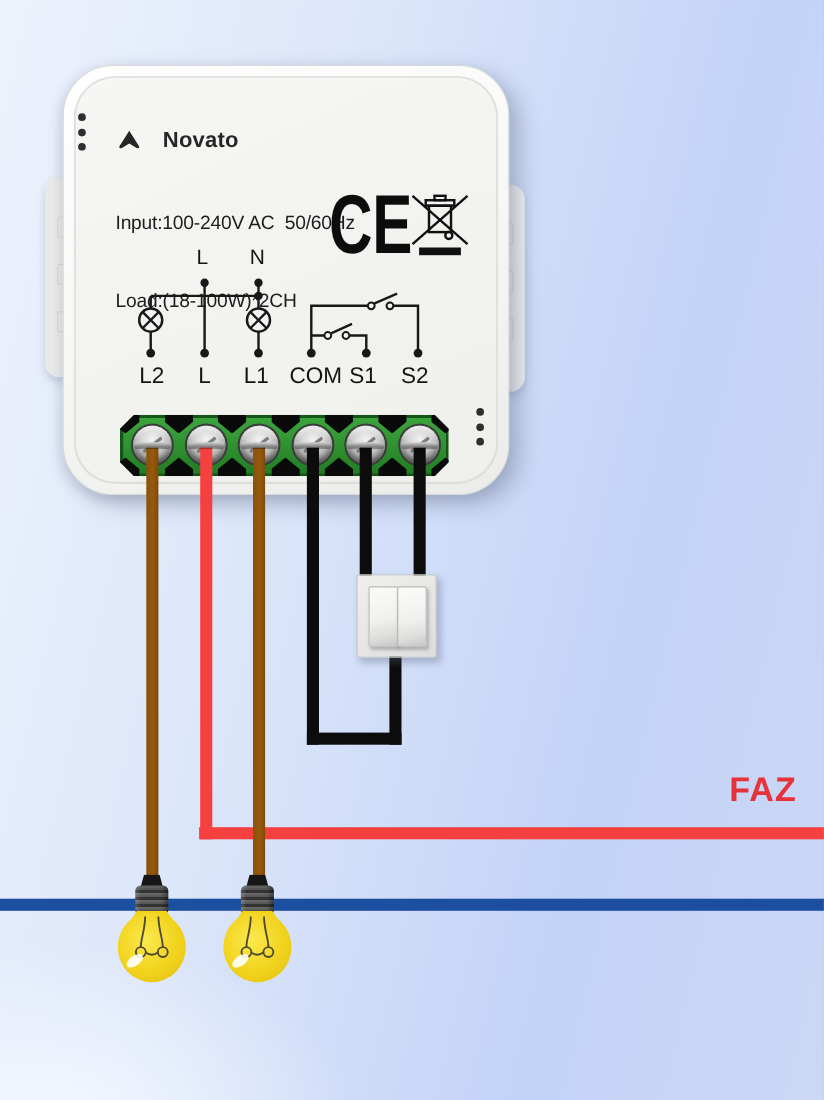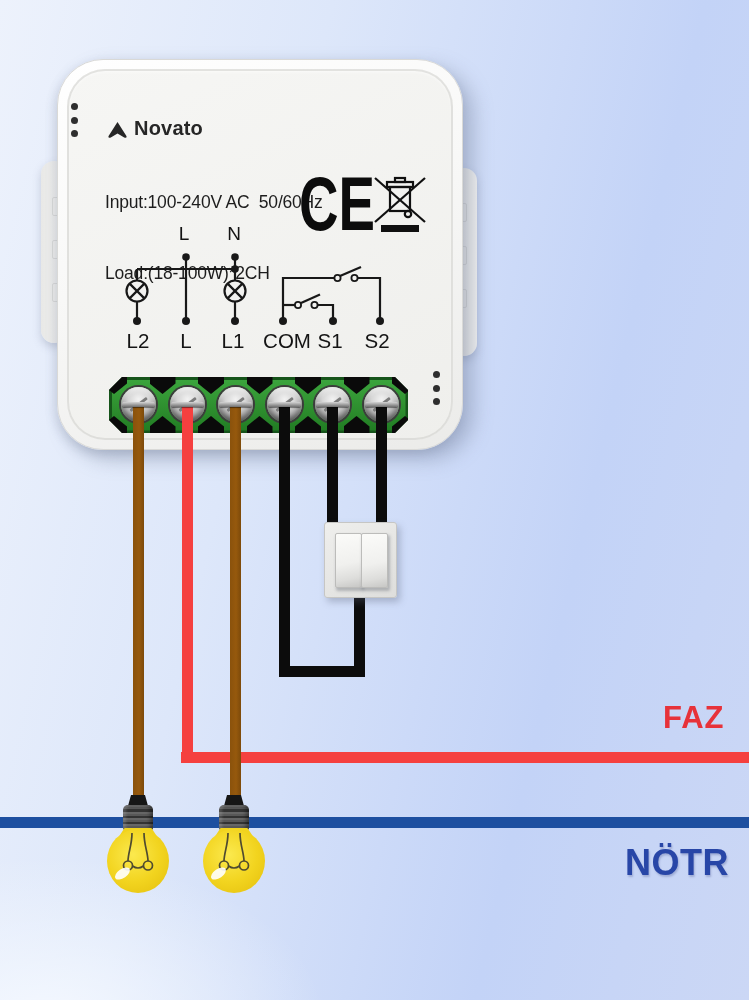--- a/index.html
+++ b/index.html
@@ -33,7 +33,7 @@
     box-shadow:inset 0 0 0 2px rgba(205,205,203,.55), inset 0 2px 4px rgba(255,255,255,.9);
   }
   .device-title { left:57px; top:86px; width:404px; text-align:center; font-size:21.5px; font-weight:bold; letter-spacing:-.3px; color:#101010; }
-  .brand-row { left:107px; top:117px; display:flex; align-items:flex-end; gap:6px; color:#262626; }
+  .brand-row { left:107px; top:117px; display:flex; align-items:flex-start; gap:20px; color:#262626; }
   .brand-name { font-size:20px; font-weight:bold; letter-spacing:.2px; }
   .spec-block { left:105px; top:144px; font-size:17.5px; letter-spacing:-.2px; line-height:23.5px; color:#1d1d1d; white-space:pre; }
   .dot { width:7px; height:7px; border-radius:50%; background:#2e2e2e; }

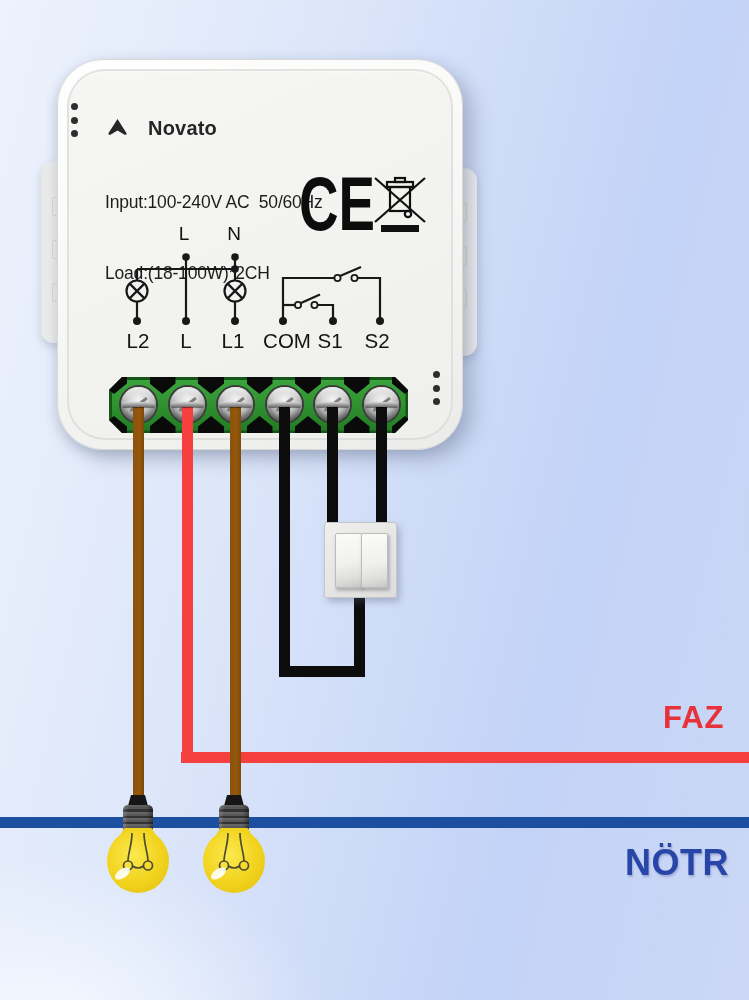--- a/index.html
+++ b/index.html
@@ -98,7 +98,6 @@
   <div class="abs phase-line"></div>
   <div class="abs neutral-line"></div>
   <div class="abs phase-label">FAZ</div>
-  <div class="abs neutral-label">NÖTR</div>
 
   <div class="abs ear" style="left:41px;top:161px;width:26px;height:182px;"></div>
   <div class="abs ear-tab" style="left:52px;top:197px;width:15px;height:17px;"></div>

